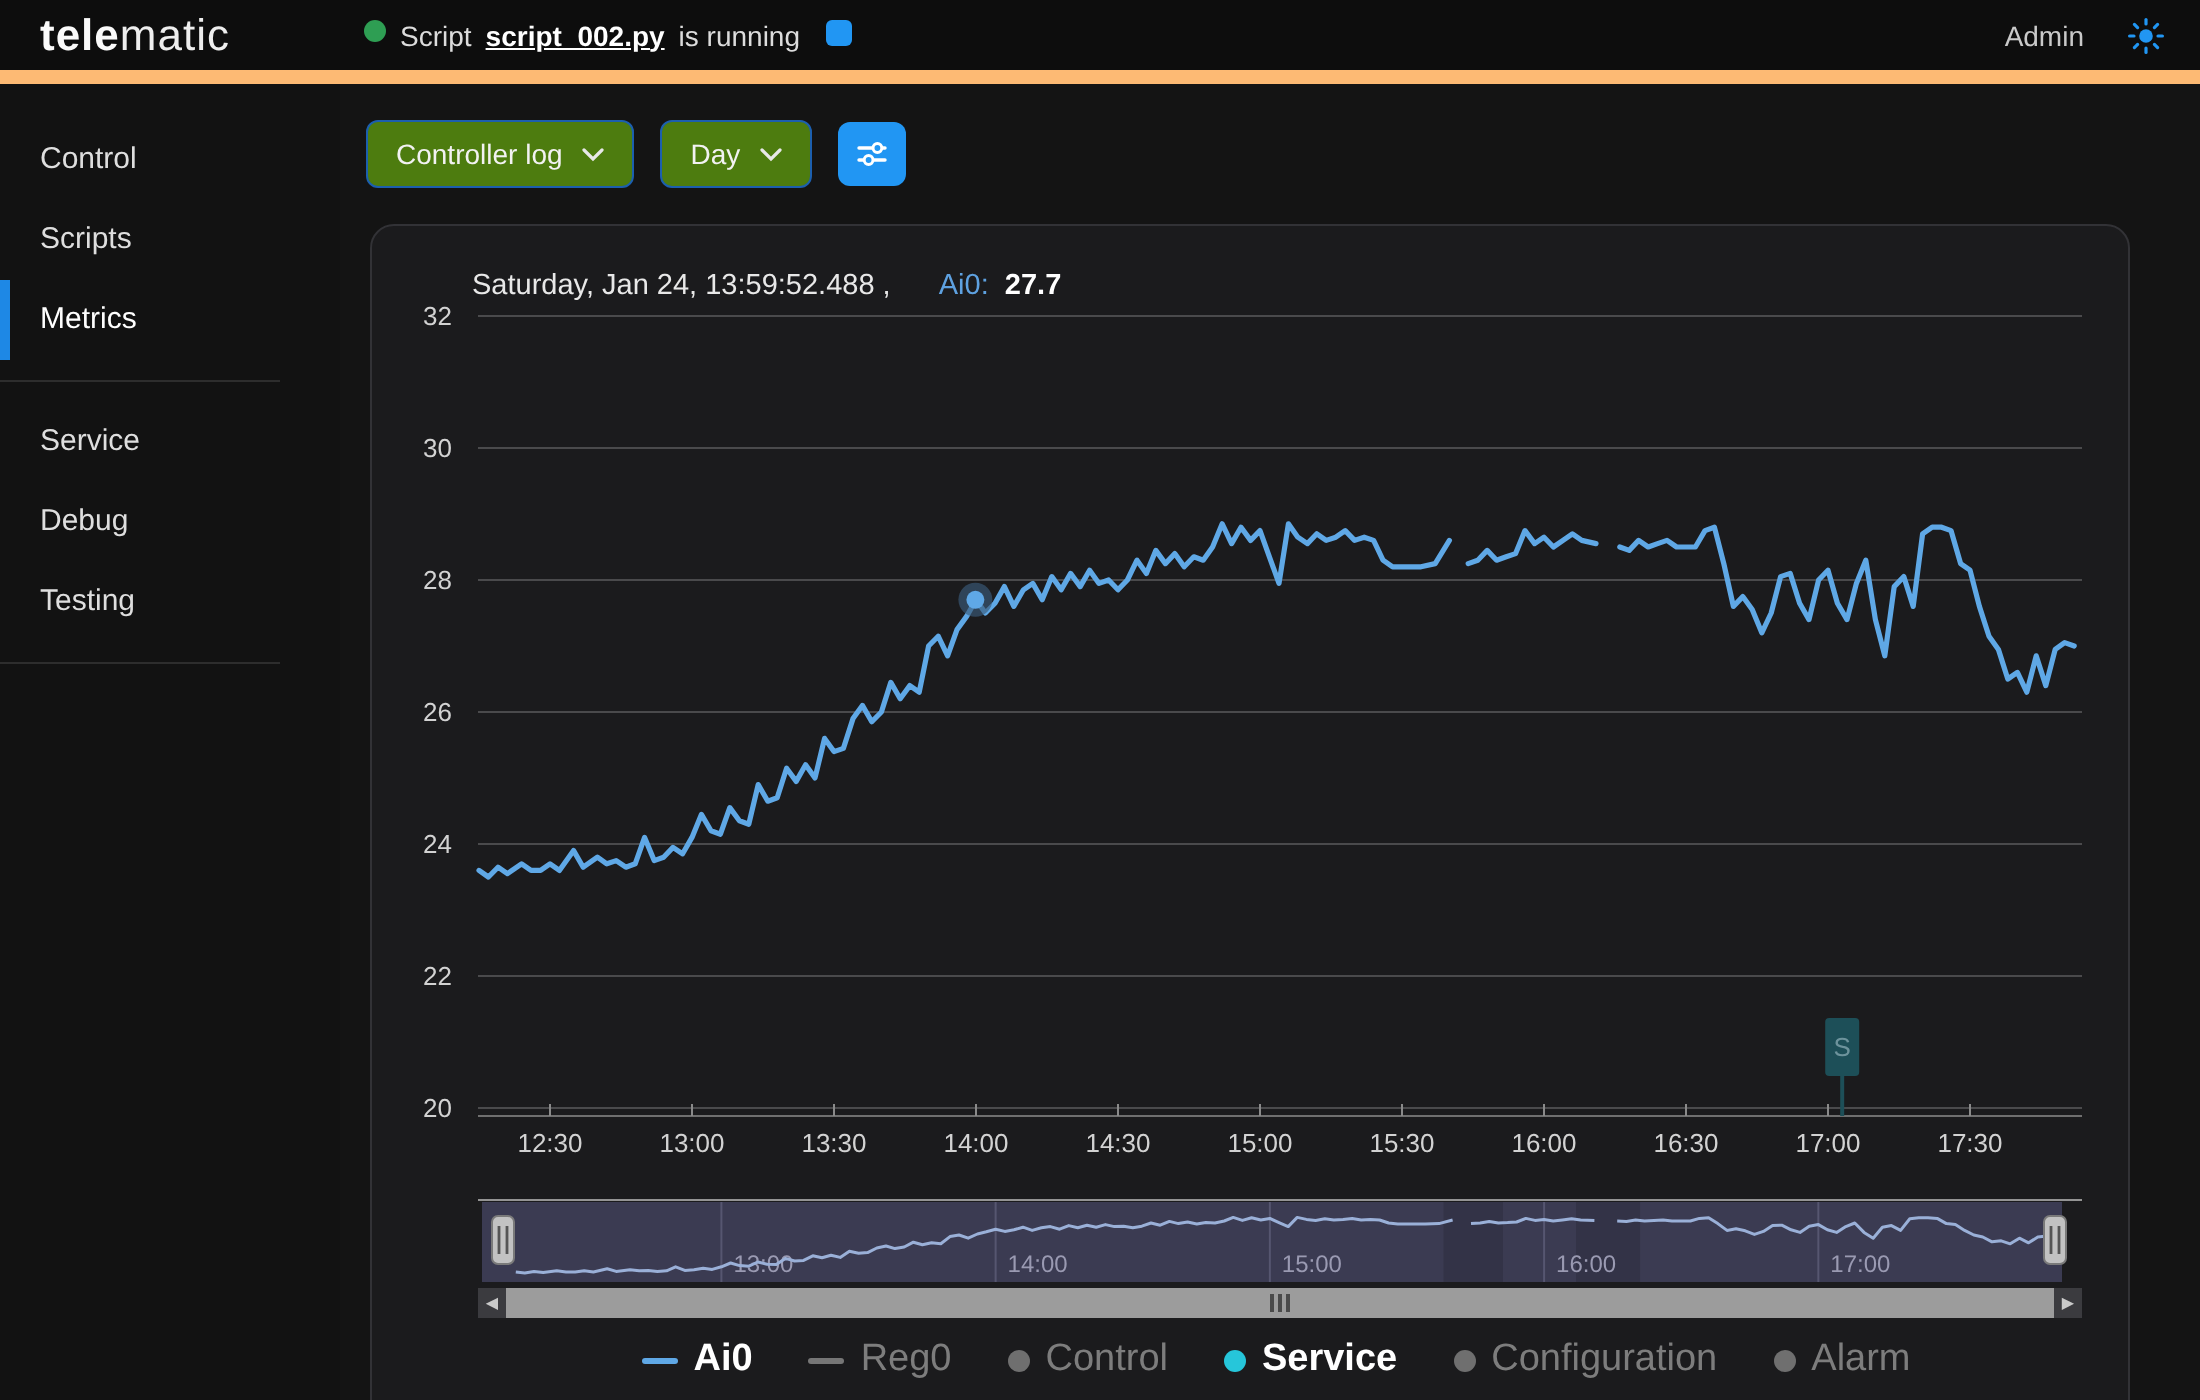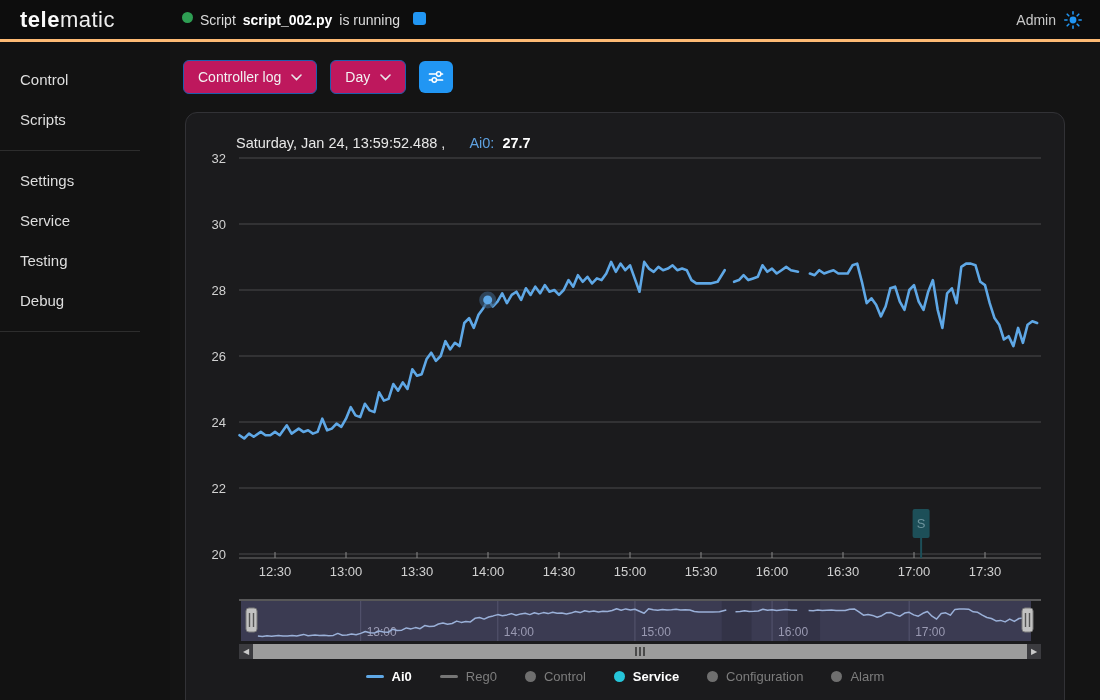--- a/index.html
+++ b/index.html
@@ -8,7 +8,7 @@
 
   
   .topbar { position:absolute; left:0; top:0; width:1100px; height:42px; background:#0d0d0d;
-    border-bottom:3px solid #fdba74; display:flex; align-items:center; }
+    border-bottom:7px solid #fdba74; display:flex; align-items:center; }
   .logo { margin-left:20px; font-size:22px; letter-spacing:.5px; color:#fafafa; width:150px; }
   .logo b { font-weight:700; }
   .logo span.light { font-weight:400; opacity:.95; }

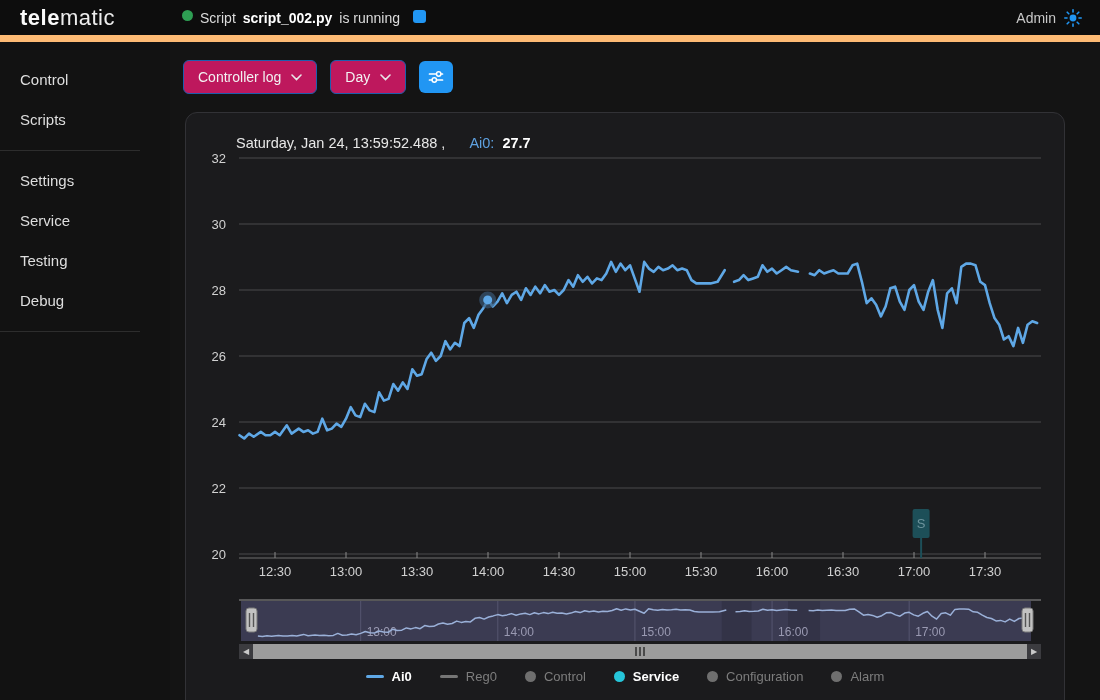--- a/index.html
+++ b/index.html
@@ -14,7 +14,7 @@
   .logo span.light { font-weight:400; opacity:.95; }
   .run-status { display:flex; align-items:flex-start; gap:7px; font-size:14px; color:#dcdcdc; margin-left:12px; }
   .dot-green { width:11px; height:11px; border-radius:50%; background:#2e9e53; }
-  .run-status b { color:#fff; }
+  .run-status b { color:#fff;text-decoration:underline; }
   .stop-sq { width:13px; height:13px; border-radius:3px; background:#2196f3; margin-left:6px; cursor:pointer; }
   .topbar-right { margin-left:auto; margin-right:18px; display:flex; align-items:center; gap:8px; }
   .admin { font-size:14px; color:#c9c9c9; }

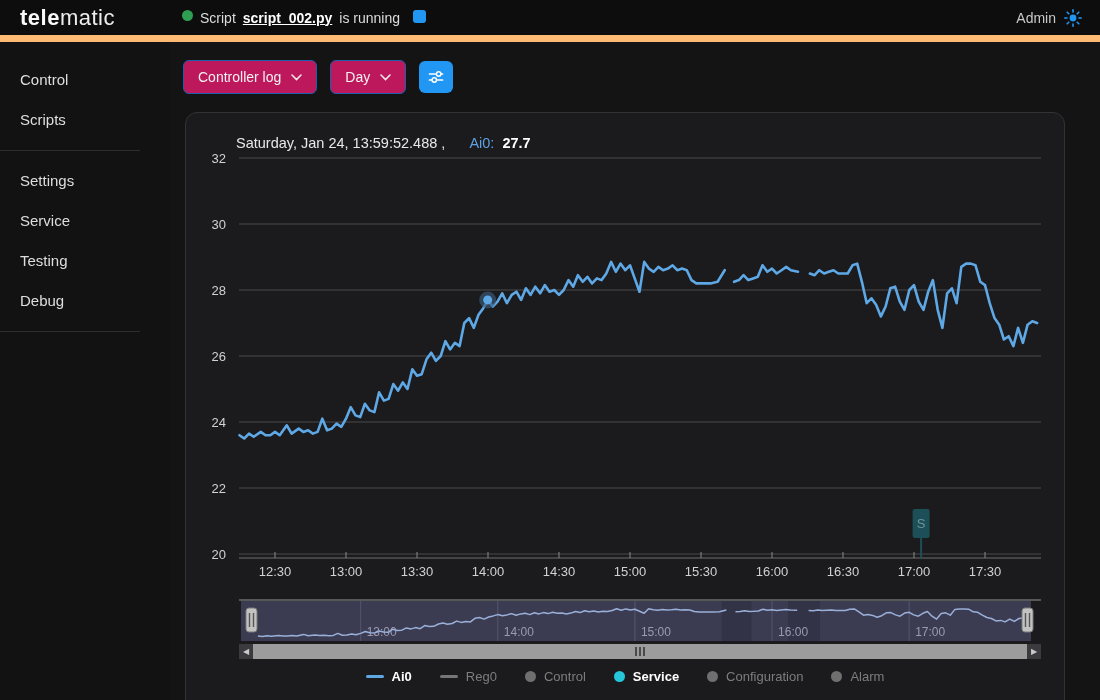--- a/index.html
+++ b/index.html
@@ -16,7 +16,7 @@
   .dot-green { width:11px; height:11px; border-radius:50%; background:#2e9e53; }
   .run-status b { color:#fff;text-decoration:underline; }
   .stop-sq { width:13px; height:13px; border-radius:3px; background:#2196f3; margin-left:6px; cursor:pointer; }
-  .topbar-right { margin-left:auto; margin-right:18px; display:flex; align-items:center; gap:8px; }
+  .topbar-right { margin-left:auto; margin-right:18px; display:flex; align-items:center; gap:22px; }
   .admin { font-size:14px; color:#c9c9c9; }
 
   

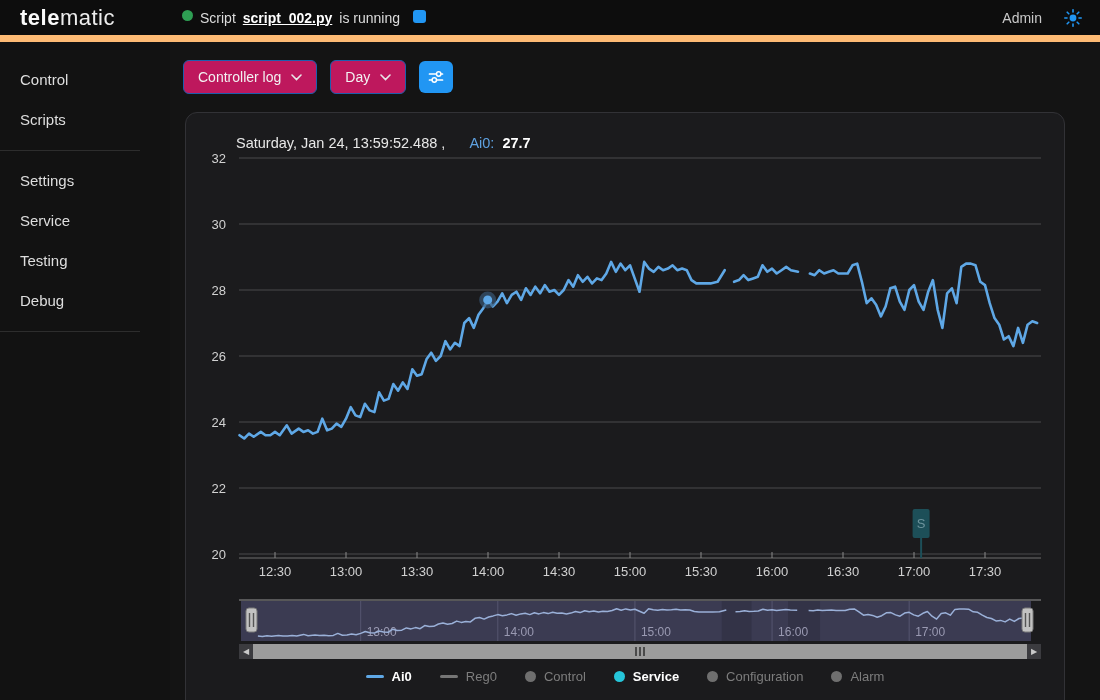--- a/index.html
+++ b/index.html
@@ -30,7 +30,7 @@
   
   .toolbar { position:absolute; left:183px; top:60px; display:flex; gap:13px; align-items:center; }
   .dd { height:34px; display:flex; align-items:center; gap:10px; padding:0 14px; border-radius:6px;
-    background:#be185d; border:1px solid #1c5fae; font-size:14px; color:#f2f2f2; cursor:pointer; }
+    background:#4d7c0f; border:1px solid #1c5fae; font-size:14px; color:#f2f2f2; cursor:pointer; }
   .btn-filter { width:34px; height:32px; border-radius:6px; background:#2196f3; border:none; display:flex;
     align-items:center; justify-content:center; cursor:pointer; }
 

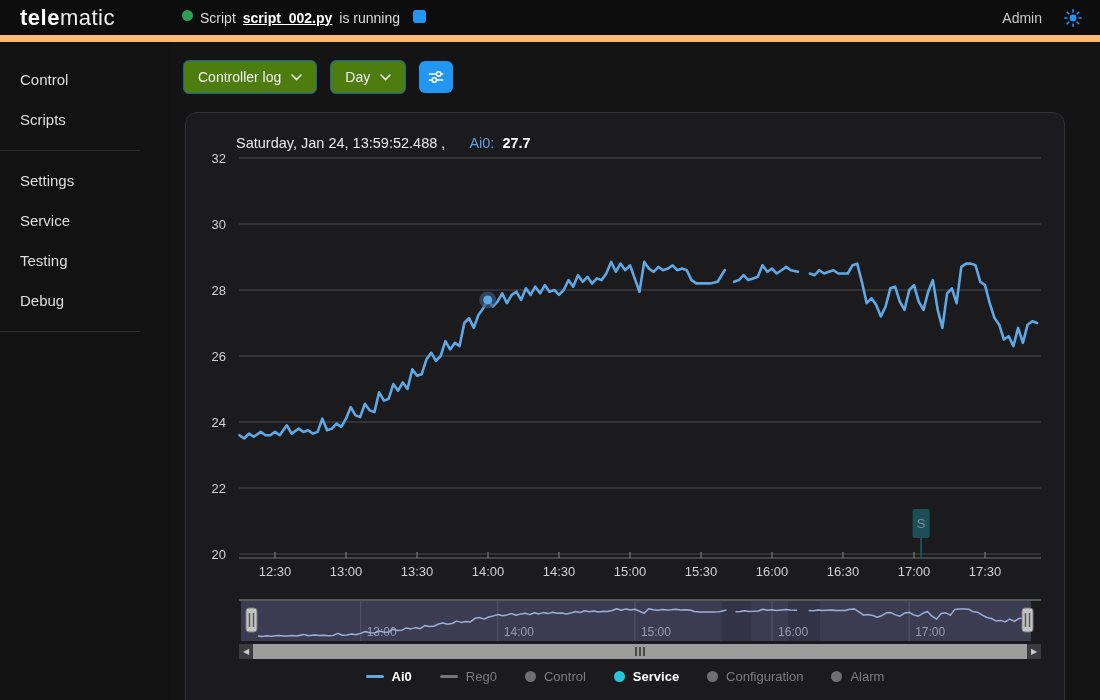--- a/index.html
+++ b/index.html
@@ -94,6 +94,7 @@
 <div class="sidebar" id="sidebar">
     <div class="nav-item">Control</div>
     <div class="nav-item">Scripts</div>
+    <div class="nav-item active">Metrics</div>
     <div class="nav-divider"></div>
     <div class="nav-item">Settings</div>
     <div class="nav-item">Service</div>

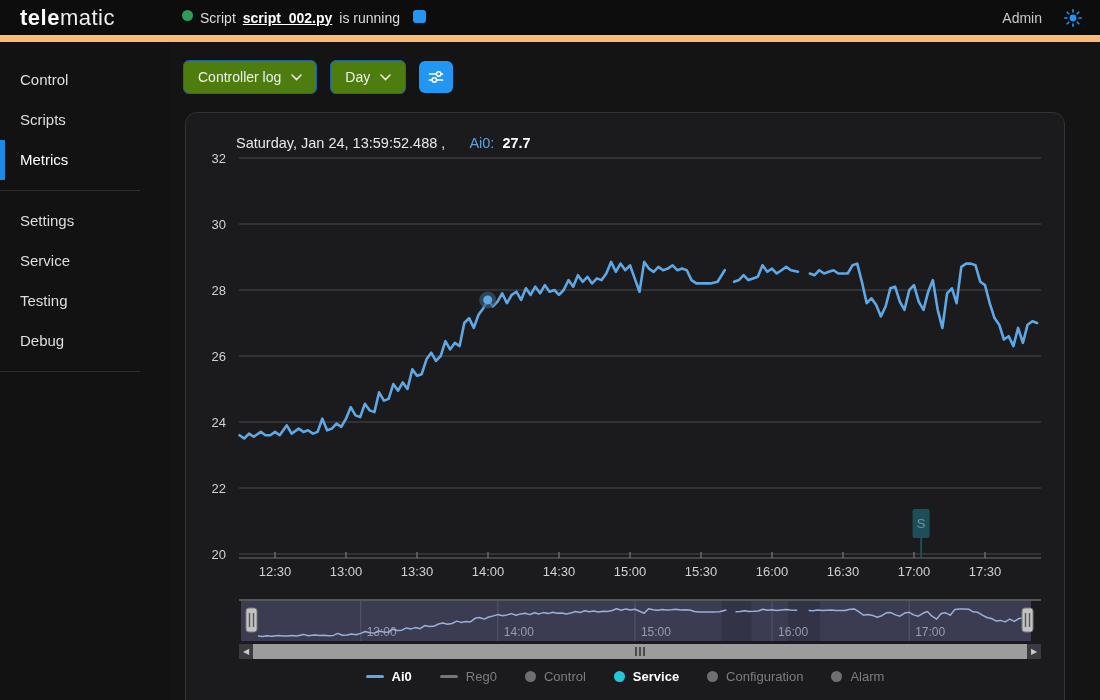--- a/index.html
+++ b/index.html
@@ -96,7 +96,6 @@
     <div class="nav-item">Scripts</div>
     <div class="nav-item active">Metrics</div>
     <div class="nav-divider"></div>
-    <div class="nav-item">Settings</div>
     <div class="nav-item">Service</div>
     <div class="nav-item">Testing</div>
     <div class="nav-item">Debug</div>

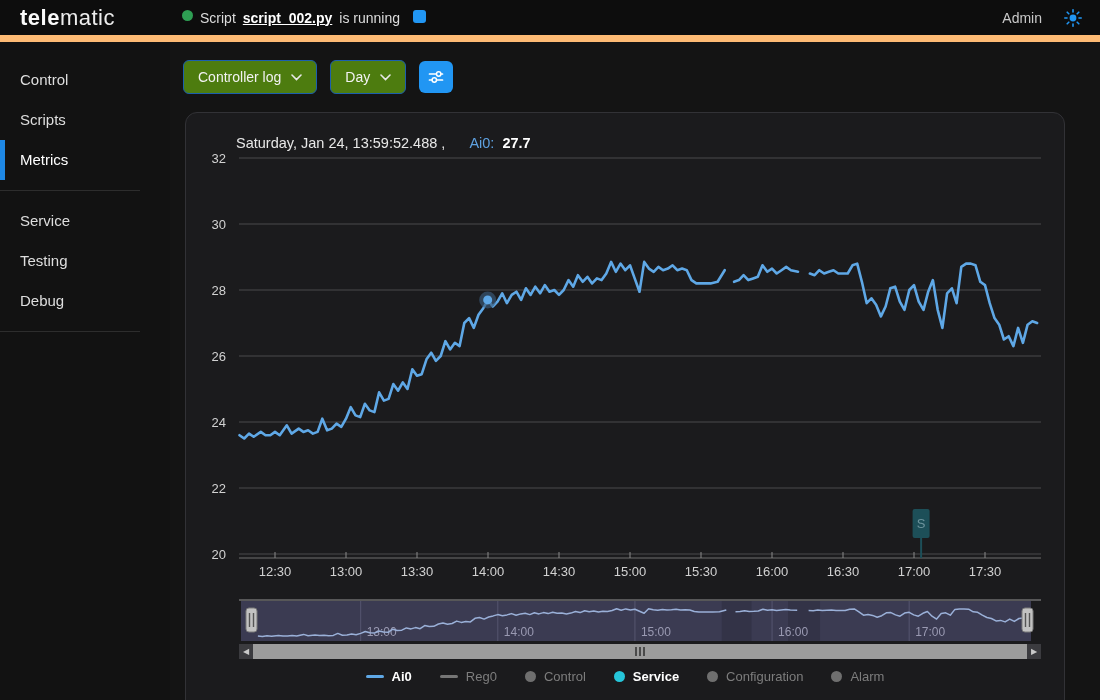--- a/index.html
+++ b/index.html
@@ -97,8 +97,8 @@
     <div class="nav-item active">Metrics</div>
     <div class="nav-divider"></div>
     <div class="nav-item">Service</div>
+    <div class="nav-item">Debug</div>
     <div class="nav-item">Testing</div>
-    <div class="nav-item">Debug</div>
     <div class="nav-divider"></div>
   </div>
 

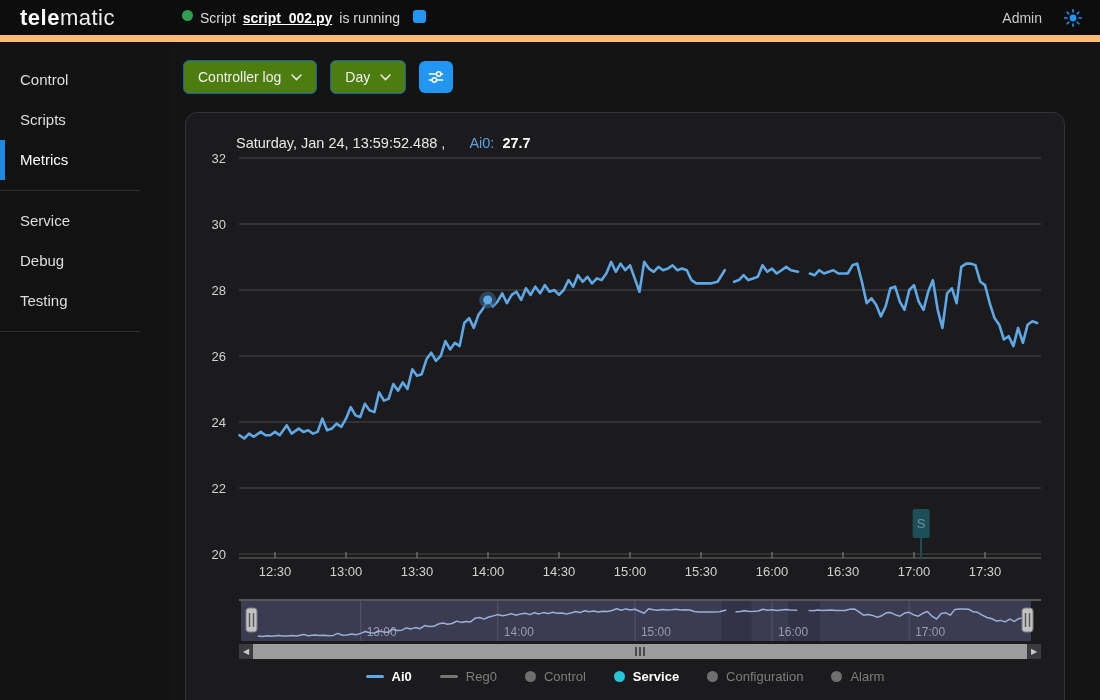--- a/index.html
+++ b/index.html
@@ -52,8 +52,8 @@
   .hs-grip i { width:2px; height:9px; background:#4a4a4a; display:block; }
 
   
-  .legend { position:absolute; left:0; top:556px; width:100%; display:flex; justify-content:center;
-    gap:28px; align-items:center; font-size:13px; }
+  .legend { position:absolute; left:13px; top:556px; width:100%; display:flex; justify-content:center;
+    gap:28px; align-items:center; font-size:19px; }
   .lg-item { display:flex; align-items:center; gap:8px; cursor:pointer; color:#7d7d7d; }
   .lg-item.on { color:#ffffff; font-weight:700; }
   .sw-line { width:18px; height:3px; border-radius:2px; }

